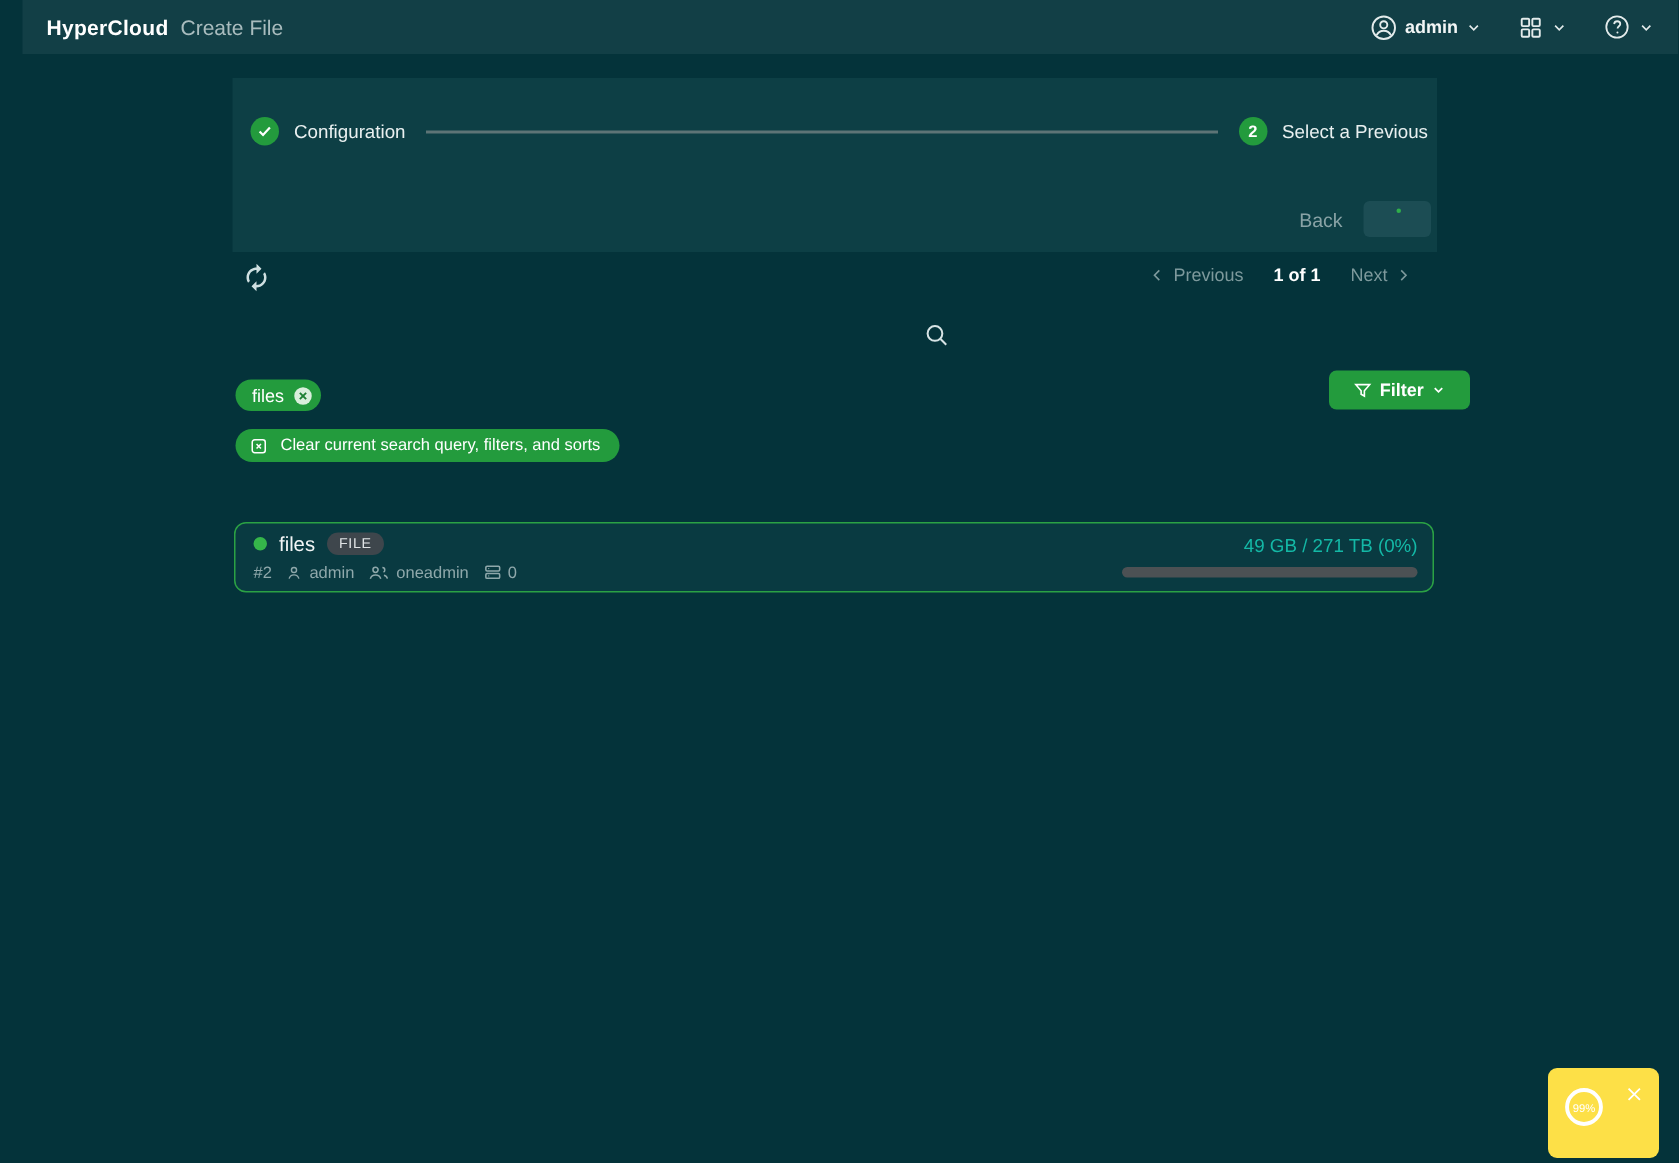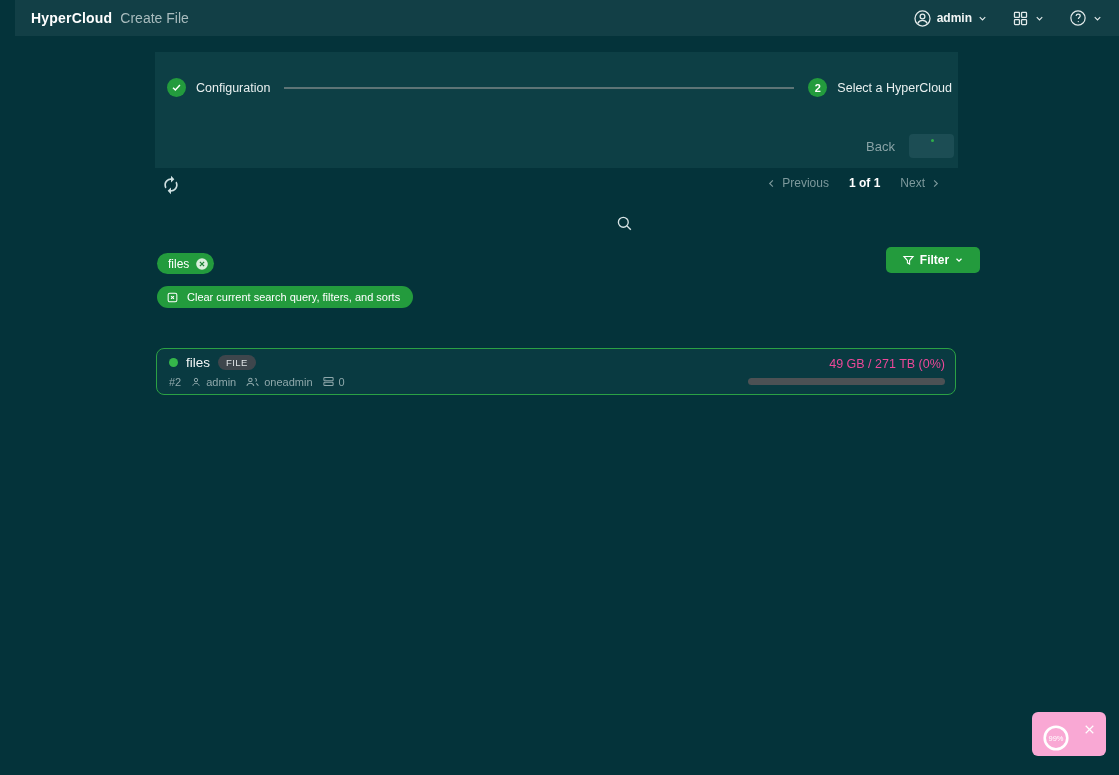--- a/index.html
+++ b/index.html
@@ -204,7 +204,7 @@
       <div class="step-connector"></div>
       <div class="step">
         <span class="step-circle">2</span>
-        <span class="step-label">Select a HyperCloud</span>
+        <span class="step-label">Select a Previous</span>
       </div>
     </div>
     <div class="wizard-actions">

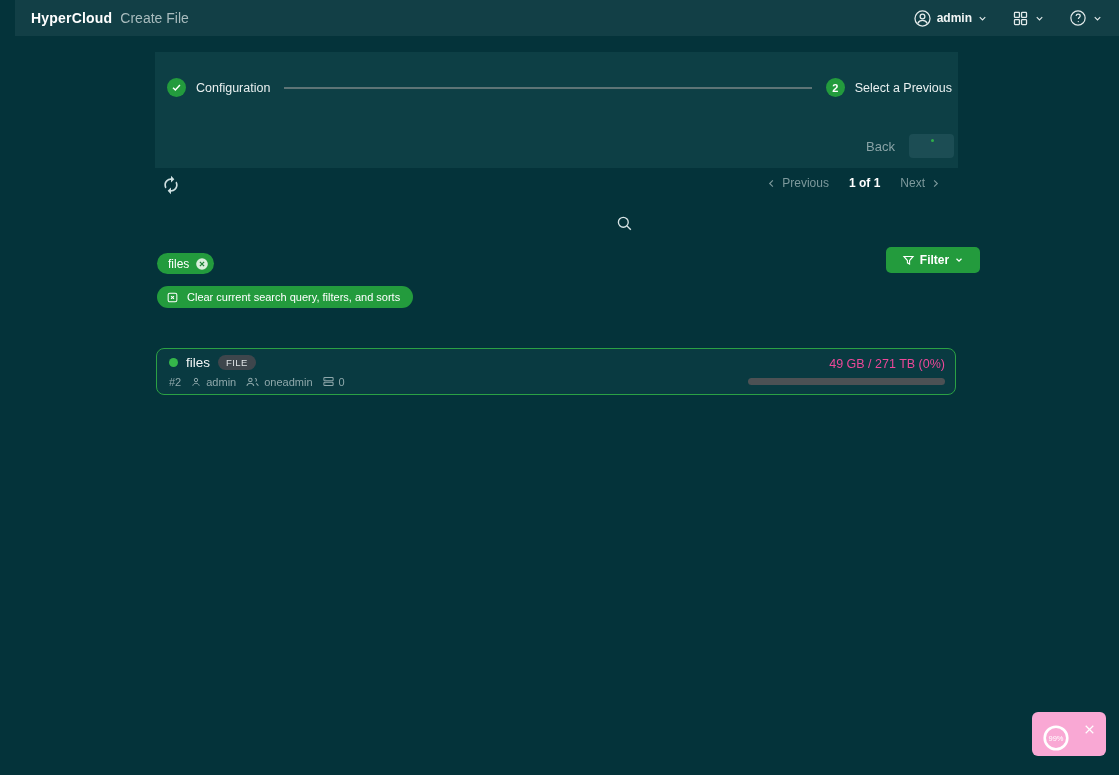--- a/index.html
+++ b/index.html
@@ -120,7 +120,7 @@
   .ds-row2 { display:flex; align-items:center; gap:9px; color:#8fa8ab; font-size:11px; }
   .ds-row2 .meta { display:flex; align-items:center; gap:4px; }
   .ds-right { display:flex; flex-direction:column; align-items:flex-end; justify-content:space-between; padding-top:2px; }
-  .ds-capacity { color:#ec4899; font-size:12.5px; }
+  .ds-capacity { color:#14b8a6; font-size:12.5px; }
   .ds-bar { width:197px; height:7px; border-radius:4px; background:#4c5154; overflow:hidden; margin-bottom:3px; }
   .ds-bar-fill { height:100%; background:#35b54a; width:0%; }
 

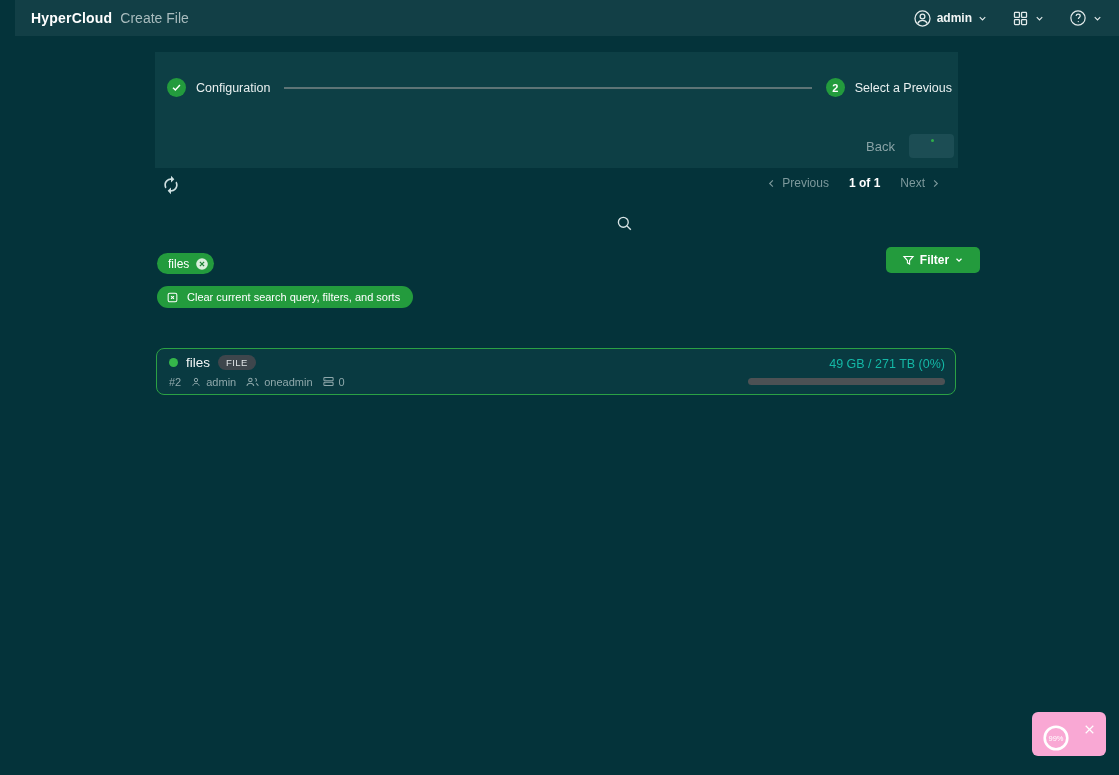--- a/index.html
+++ b/index.html
@@ -126,8 +126,8 @@
 
   
   .notif {
-    position:absolute; left:1032px; top:712px; width:74px; height:44px;
-    background:#f9a8d4; border-radius:6px;
+    position:absolute; left:1032px; top:712px; width:74px; height:60px;
+    background:#fde047; border-radius:6px;
   }
   .notif-ring { position:absolute; left:9px; top:11px; }
   .notif-close {

